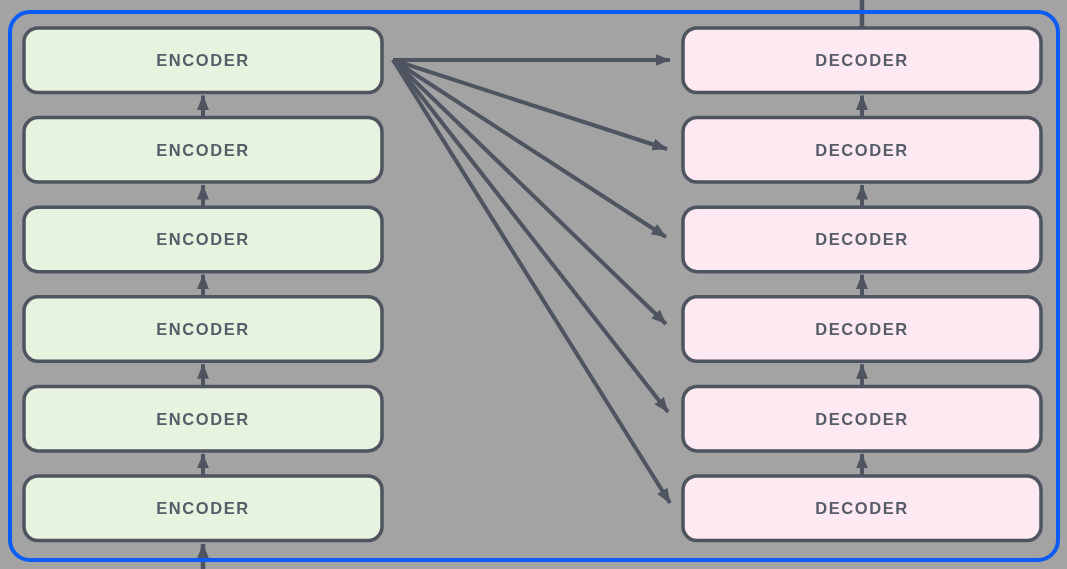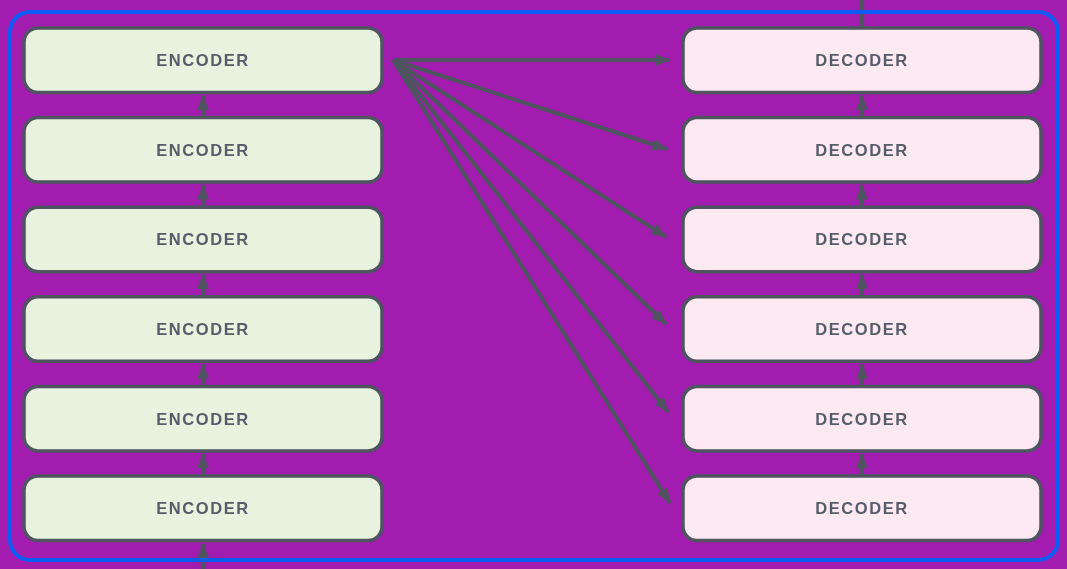--- a/index.html
+++ b/index.html
@@ -7,7 +7,7 @@
     position: relative;
     width: 1067px;
     height: 569px;
-    background: #a21caf;
+    background: #a3a3a3;
     overflow: hidden;
     font-family: "Liberation Sans", "DejaVu Sans", sans-serif;
   }

